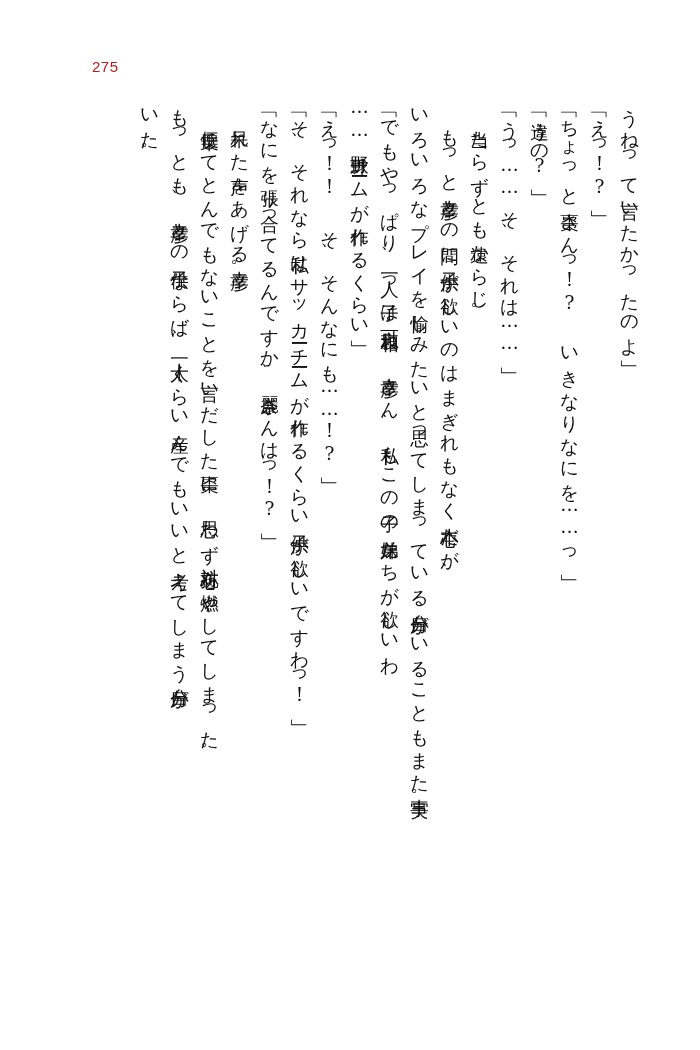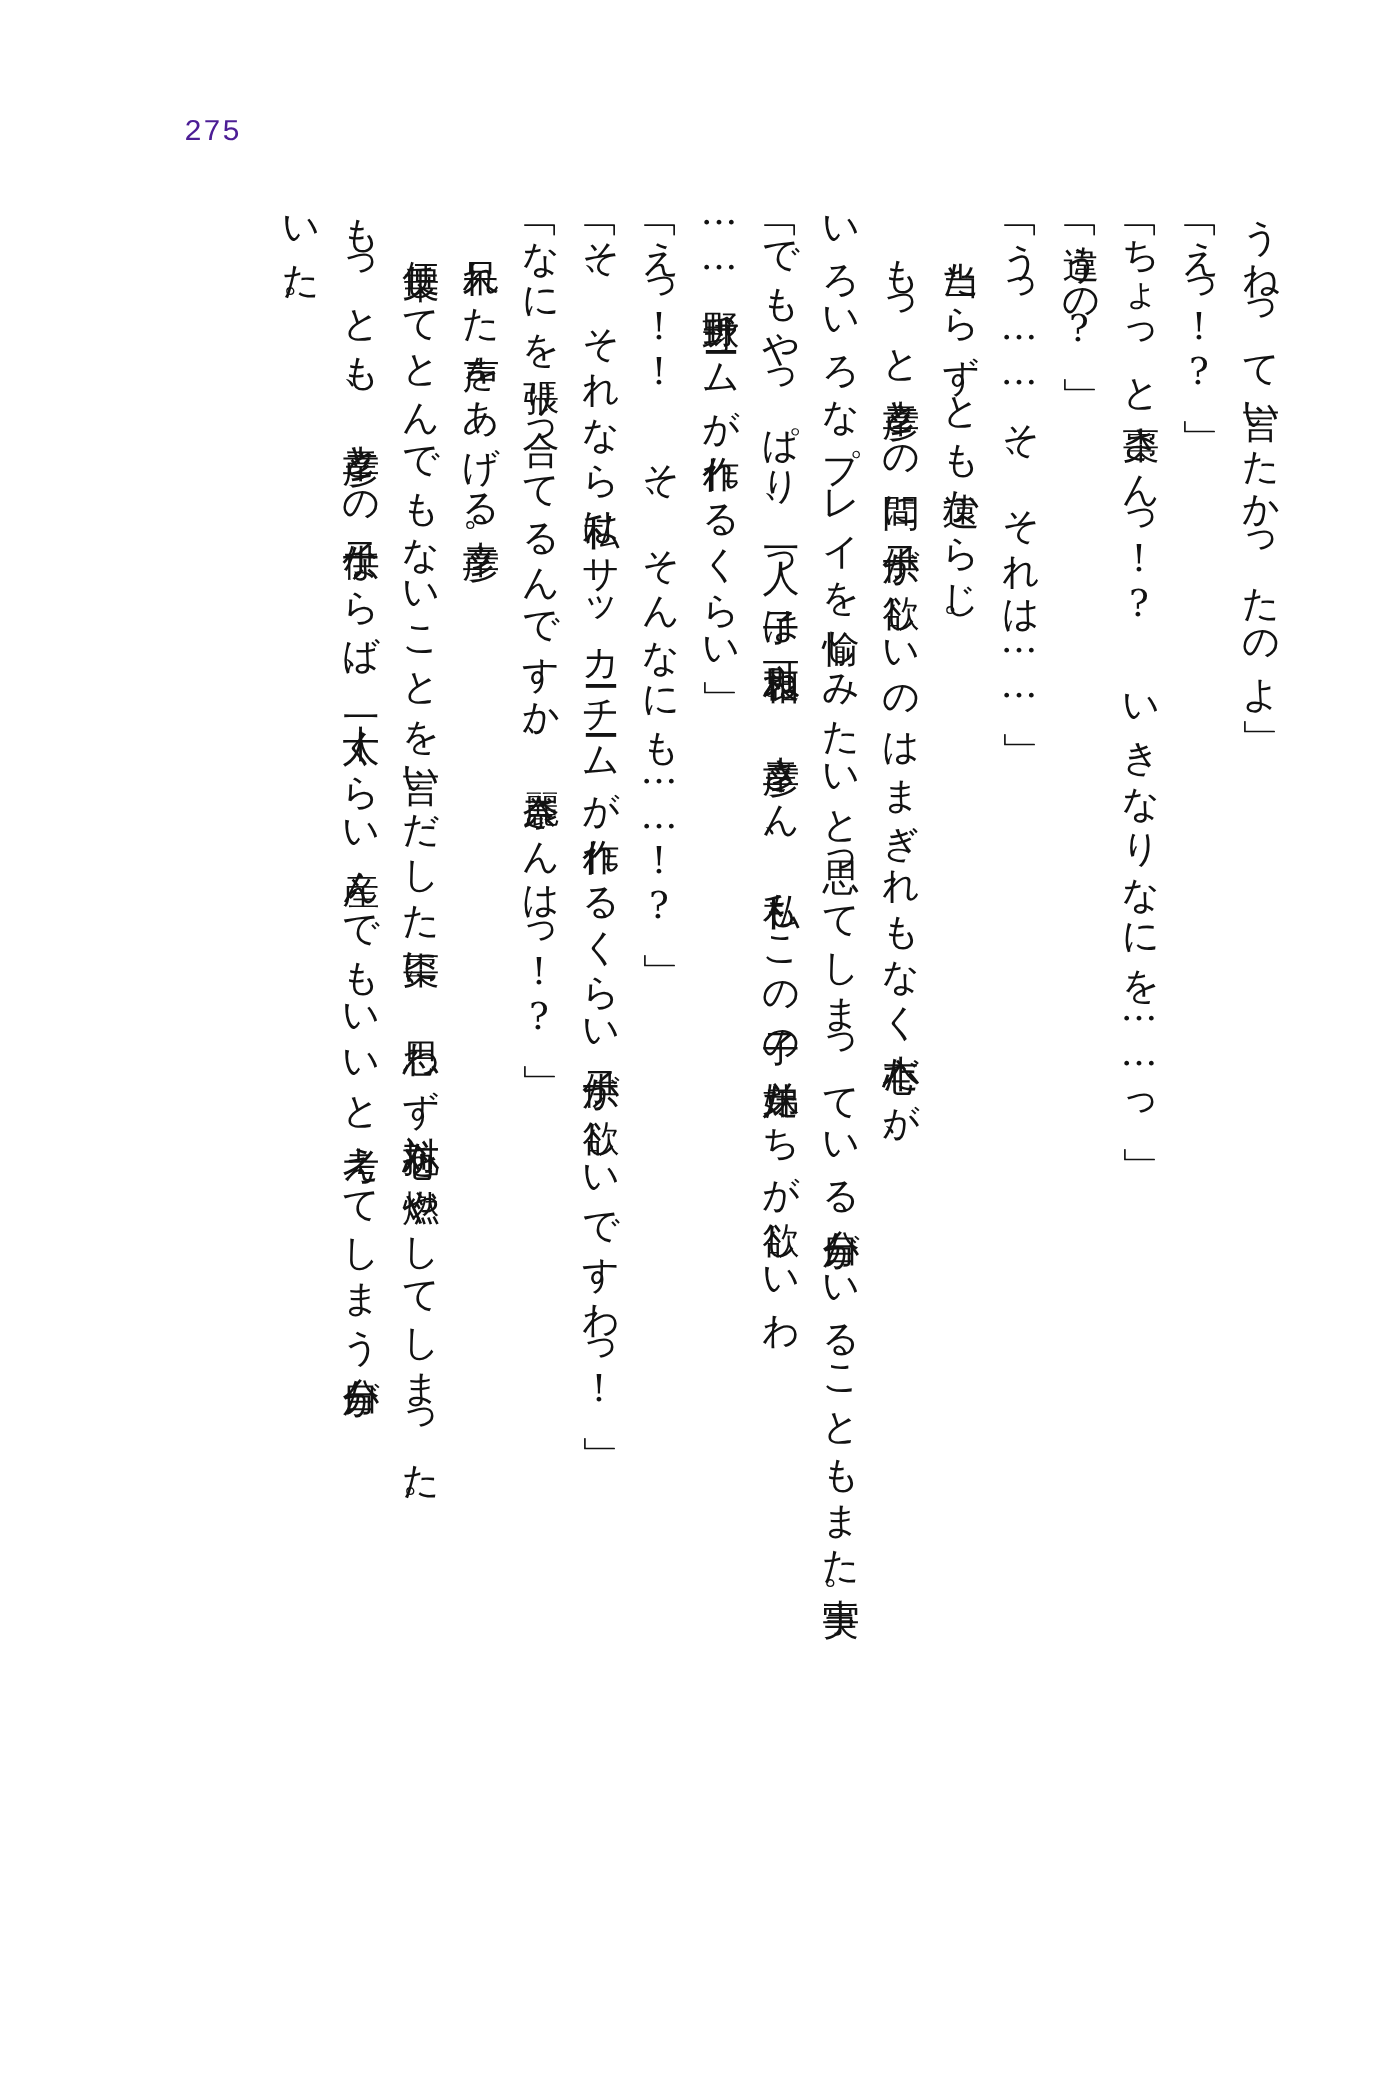--- a/index.html
+++ b/index.html
@@ -32,8 +32,8 @@
     top: 58px;
     font-size: 15px;
     letter-spacing: 0.5px;
-    color: #4c1d95;
-    font-family: Liberation Mono, monospace;
+    color: #b91c1c;
+    font-family: Liberation Sans, sans-serif;
   }
 
   

